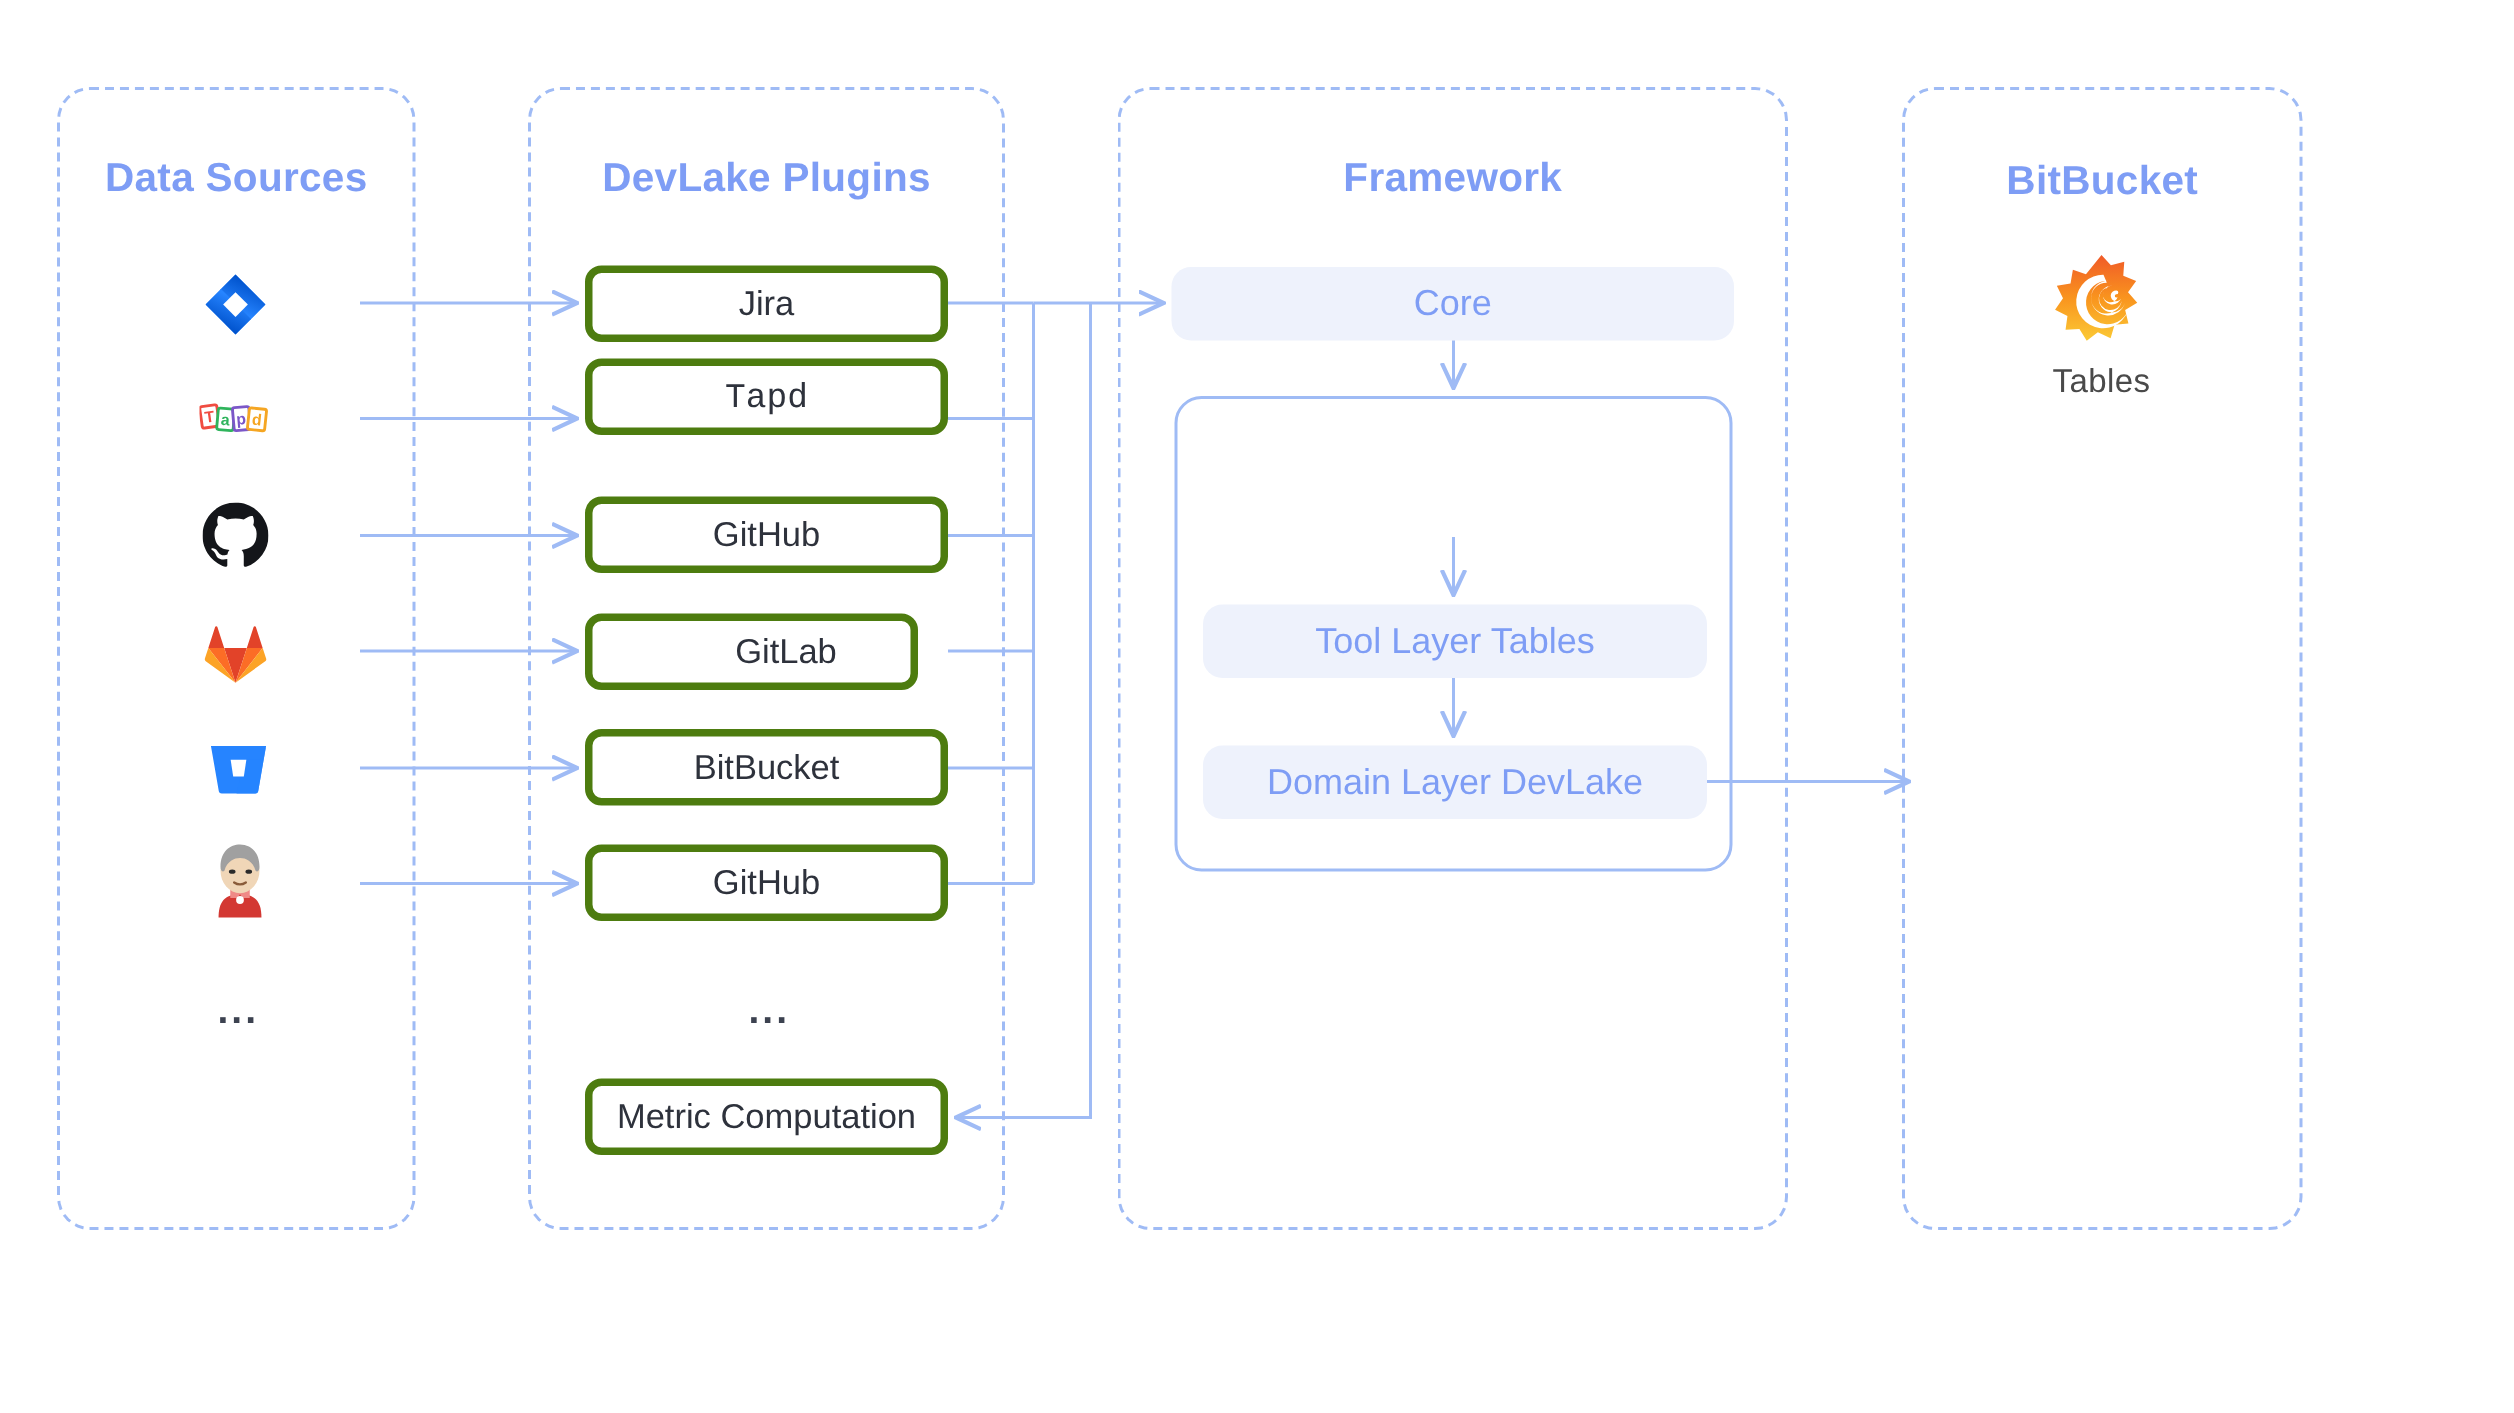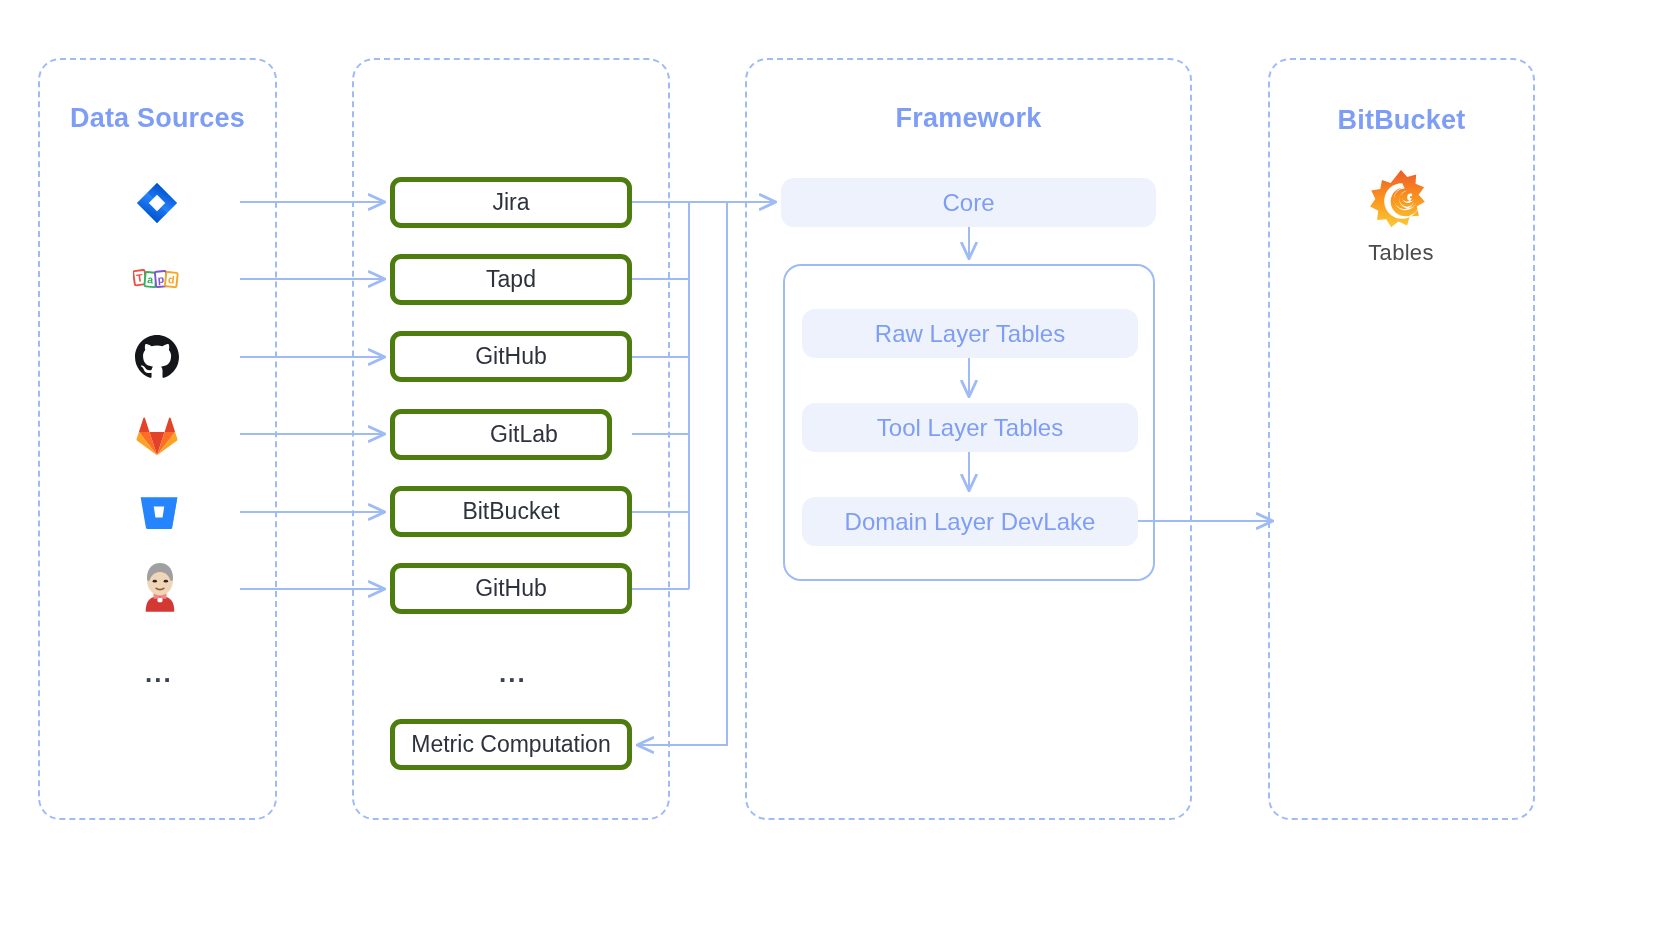--- a/index.html
+++ b/index.html
@@ -104,6 +104,7 @@
   <div class="column" style="left:1268px;top:58px;width:267px;height:762px;"></div>
 
   <div class="col-title" style="left:38px;top:103px;width:239px;text-align:center;">Data Sources</div>
+  <div class="col-title" style="left:352px;top:103px;width:318px;">DevLake Plugins</div>
   <div class="col-title" style="left:745px;top:103px;width:447px;">Framework</div>
   <div class="col-title" style="left:1268px;top:105px;width:267px;">BitBucket</div>
 

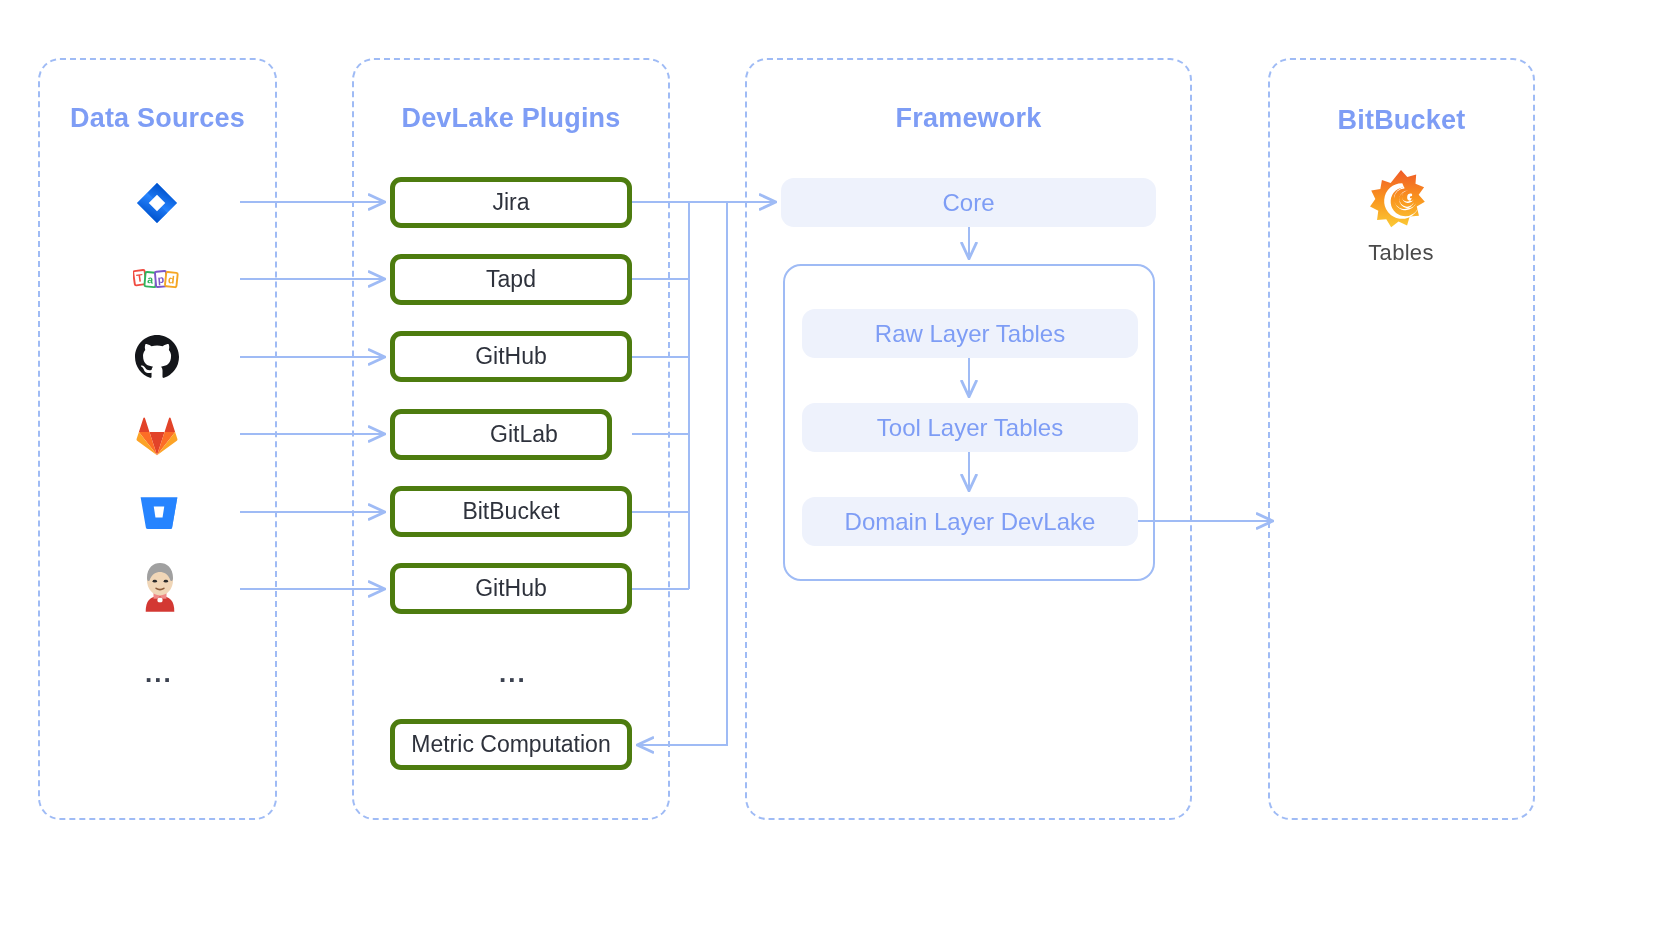--- a/index.html
+++ b/index.html
@@ -196,7 +196,7 @@
   <div class="plugin-box" style="left:390px;top:177px;width:242px;height:51px;">
     <span>Jira</span>
   </div>
-  <div class="plugin-box" style="left:390px;top:254px;width:242px;height:51px;">
+  <div class="plugin-box" style="left:390px;top:239px;width:242px;height:51px;font-family:Liberation Mono, monospace;">
     <span>Tapd</span>
   </div>
   <div class="plugin-box" style="left:390px;top:331px;width:242px;height:51px;">

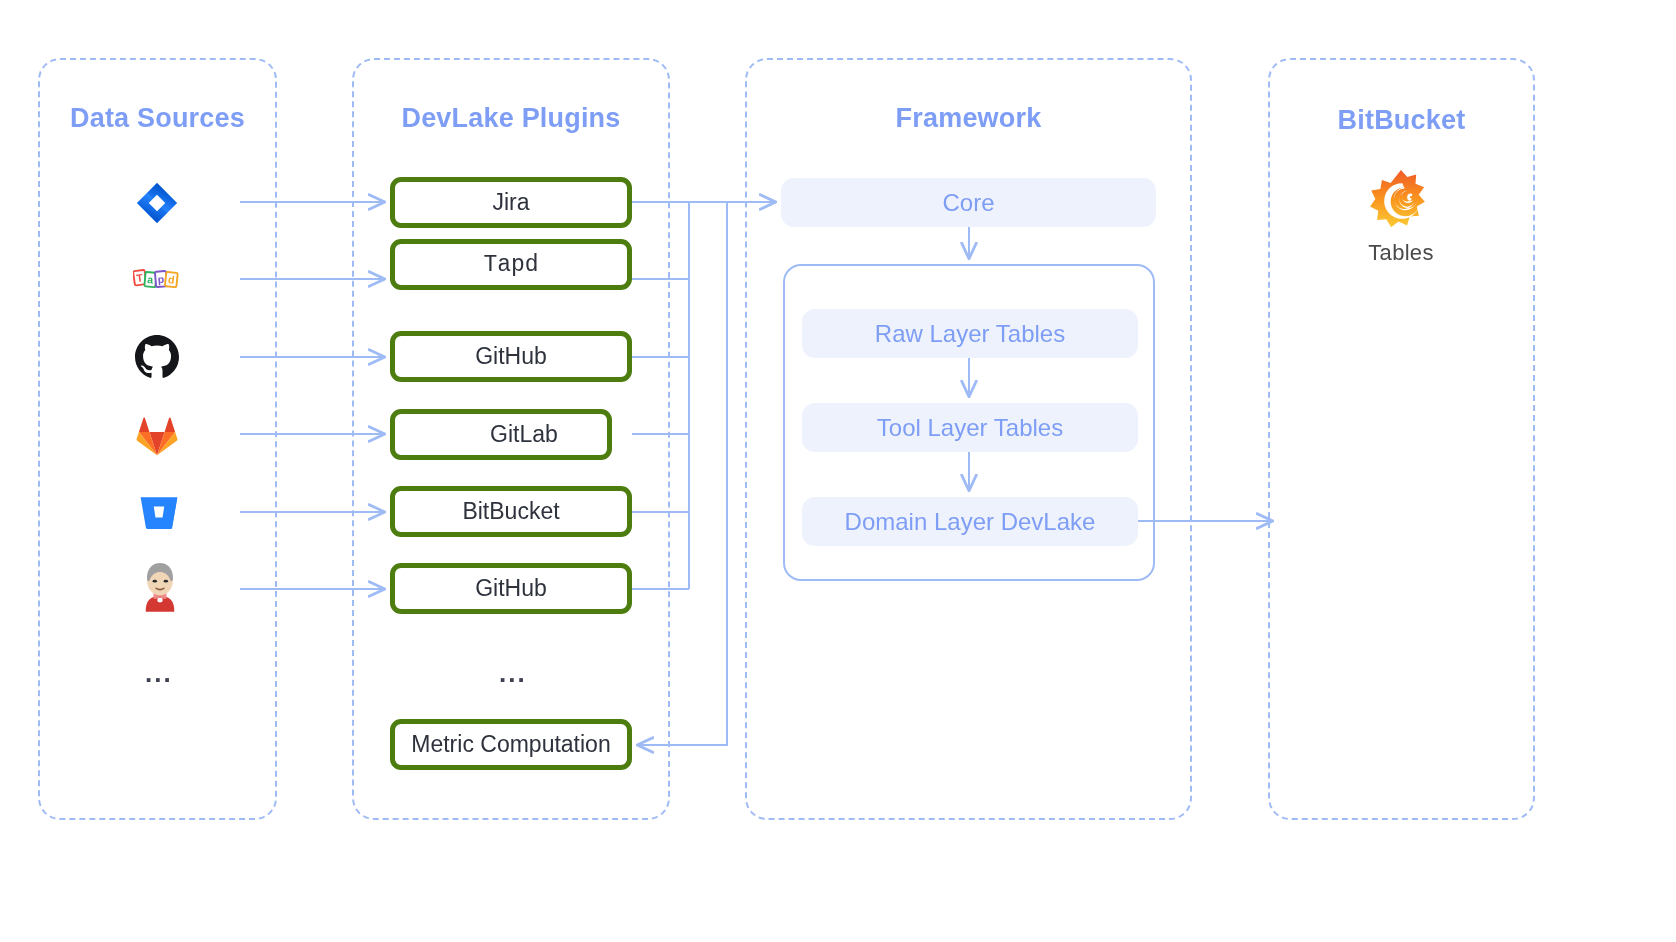--- a/index.html
+++ b/index.html
@@ -222,9 +222,6 @@
 
   <div class="fw-inner" style="left:783px;top:264px;width:372px;height:317px;"></div>
 
-  <div class="fw-pill" style="left:802px;top:309px;width:336px;height:49px;">
-    <span>Raw Layer Tables</span>
-  </div>
   <div class="fw-pill" style="left:802px;top:403px;width:336px;height:49px;">
     <span>Tool Layer Tables</span>
   </div>

